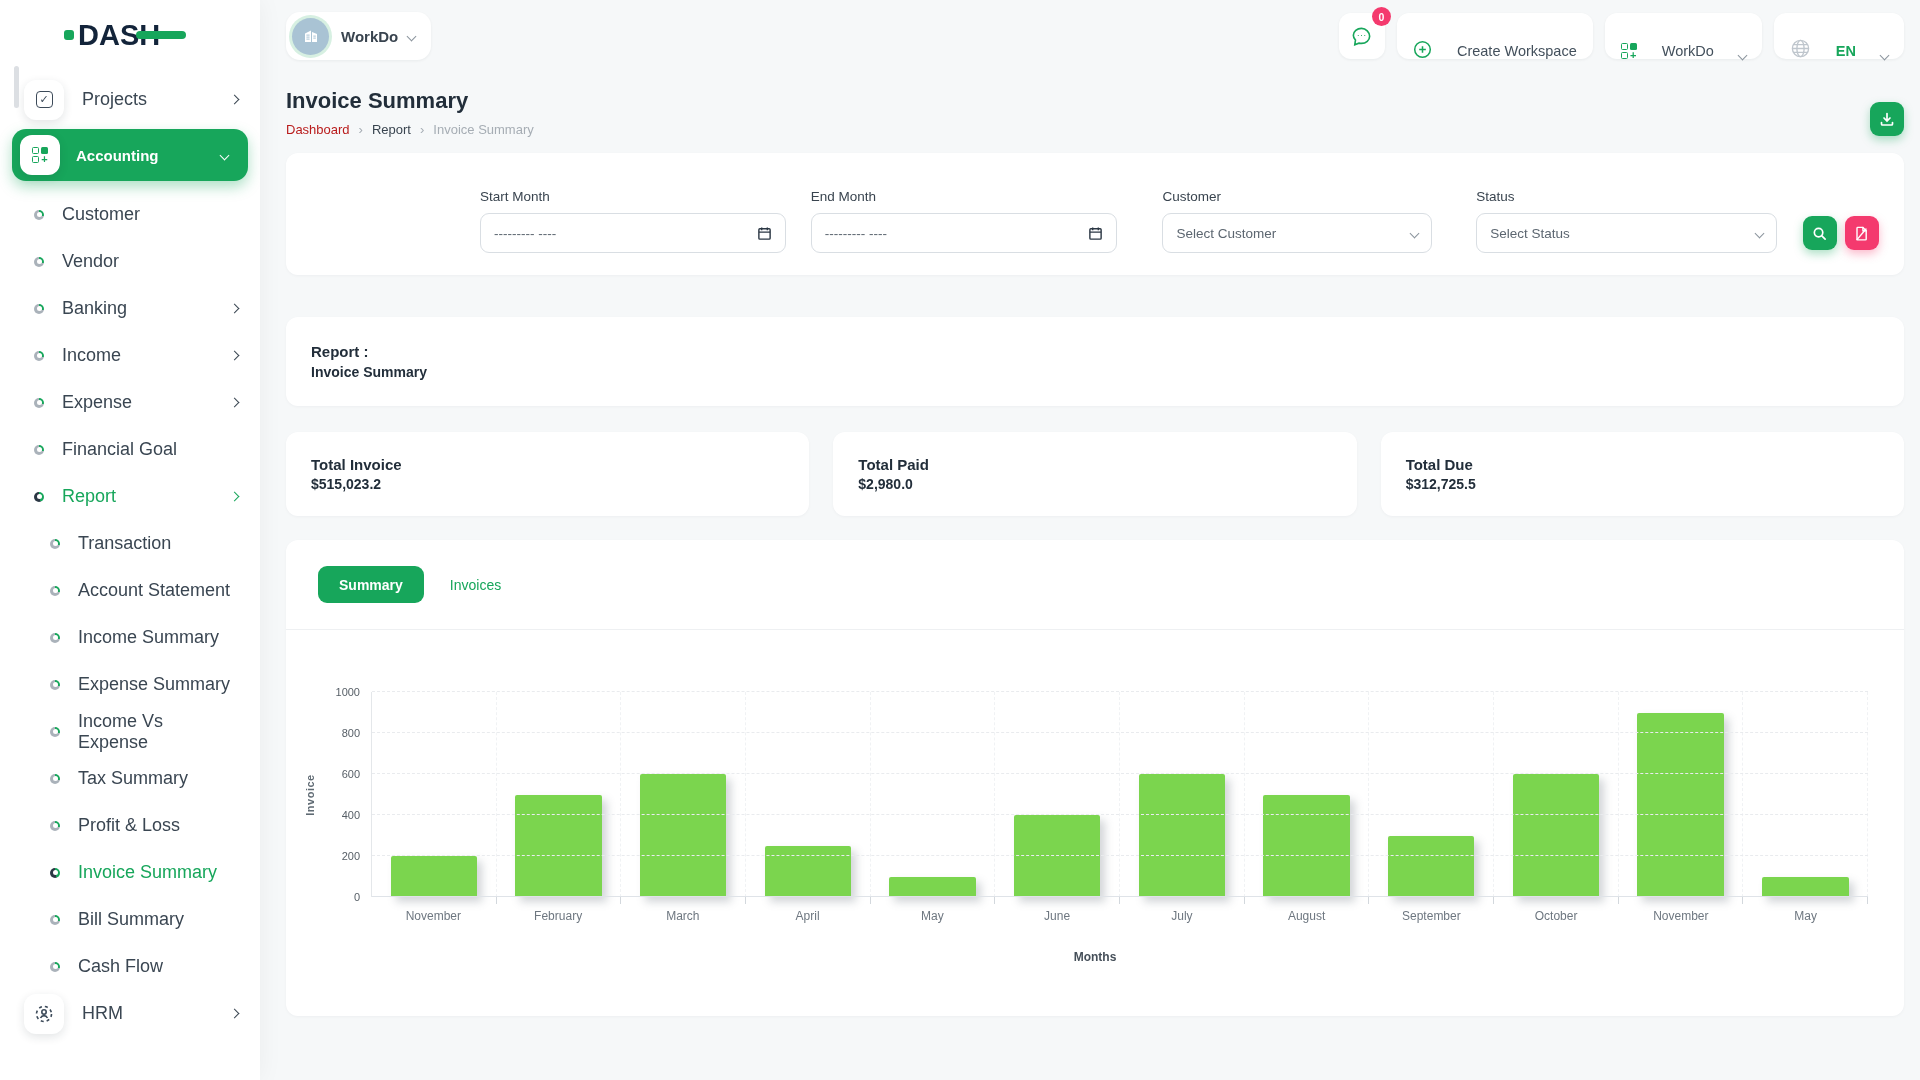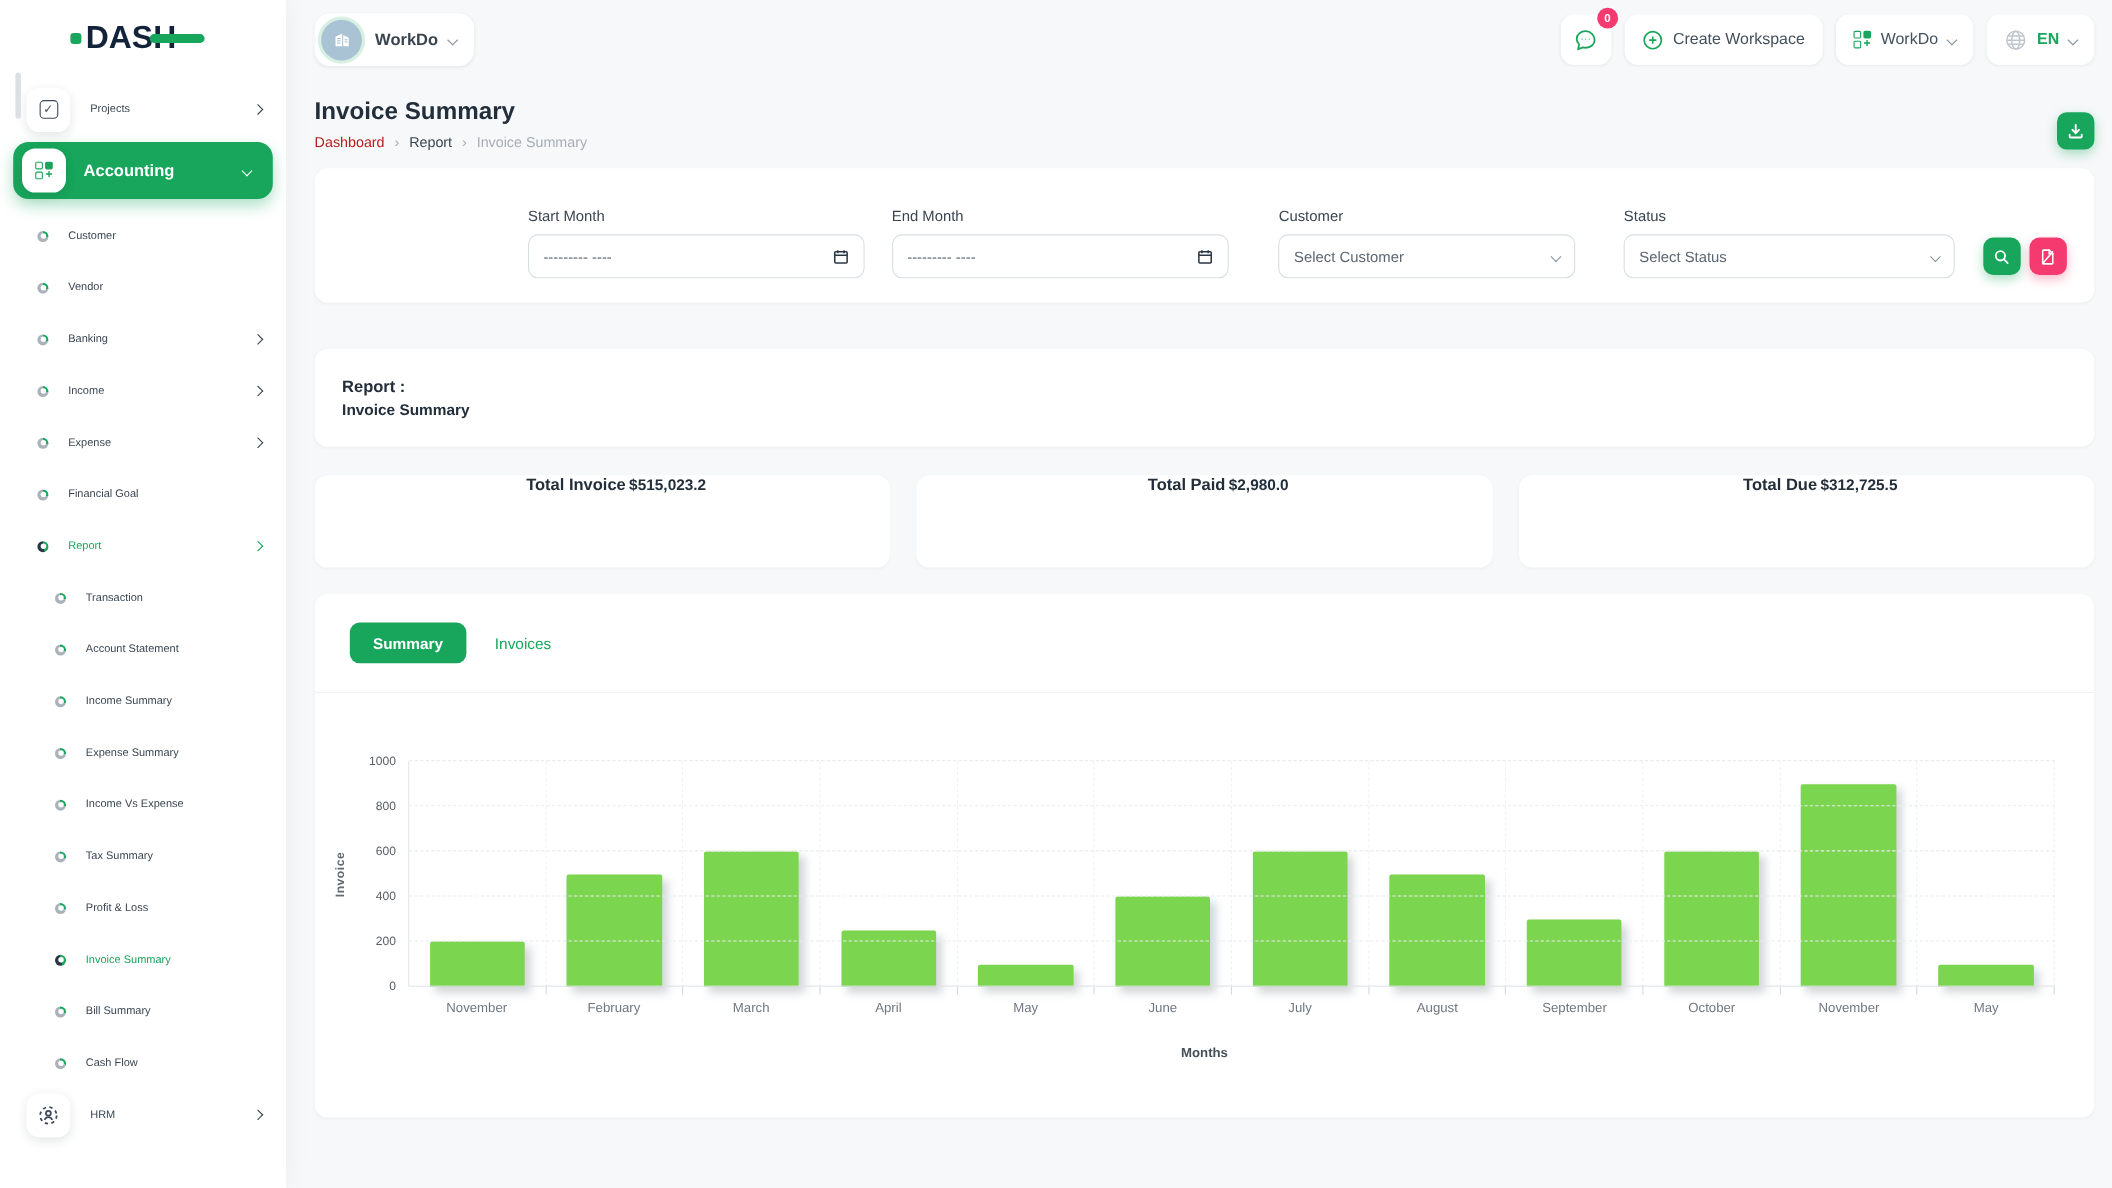--- a/index.html
+++ b/index.html
@@ -63,8 +63,8 @@
     display:flex; align-items:center; justify-content:center; box-shadow:0 1px 3px rgba(20,30,40,.06); cursor:pointer; }
   .badge { position:absolute; top:-6px; right:-6px; min-width:19px; height:19px; border-radius:10px;
     background:#f43a6e; color:#fff; font-size:10.5px; font-weight:700; display:flex; align-items:center; justify-content:center; padding:0 5px; }
-  .top-pill { height:46px; background:#fff; border-radius:12px; display:flex; align-items:center;
-    padding:0 16px; gap:9px; box-shadow:0 1px 3px rgba(20,30,40,.06); cursor:pointer;
+  .top-pill { height:46px; background:#fff; border-radius:12px; display:flex; align-items:flex-end;
+    padding:0 16px; gap:25px; box-shadow:0 1px 3px rgba(20,30,40,.06); cursor:pointer;
     font-size:14.5px; color:#43505c; font-weight:500; }
   .top-pill .green-text { color:#17a65b; font-weight:600; }
 

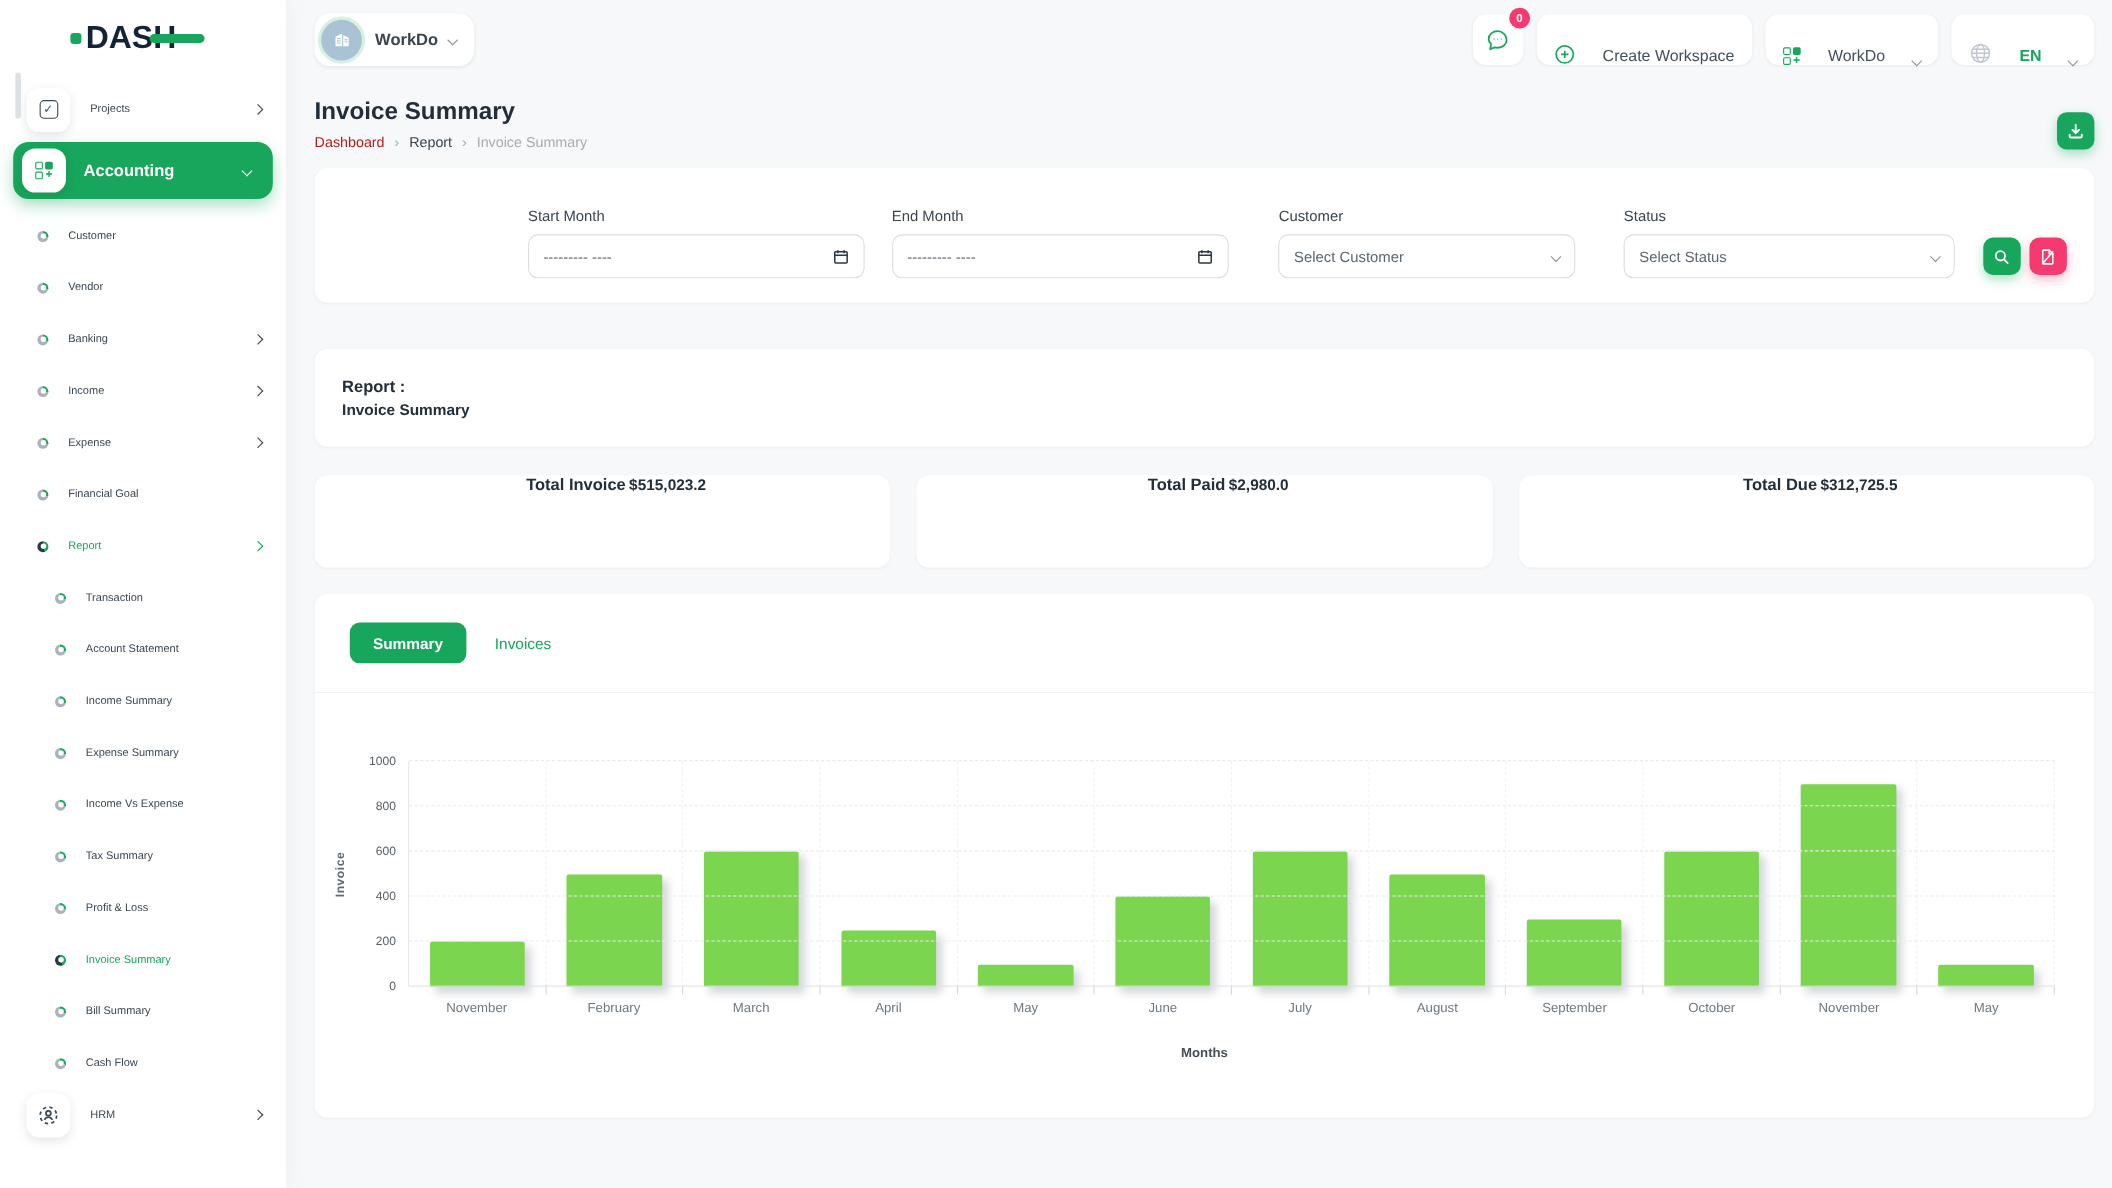--- a/index.html
+++ b/index.html
@@ -21,7 +21,7 @@
   .mi { display:flex; align-items:center; height:47px; padding:0 22px 0 24px; cursor:pointer; }
   .mi .chip { width:40px; height:40px; border-radius:12px; background:#fff;
     box-shadow:0 3px 10px rgba(25,39,52,.12); display:flex; align-items:center; justify-content:center; flex:none; }
-  .mi .mlabel { font-size:10px; color:#3a4652; font-weight:500; margin-left:18px; flex:1; }
+  .mi .mlabel { font-size:18px; color:#3a4652; font-weight:500; margin-left:18px; flex:1; }
   .chev { width:7px; height:7px; border-right:1.7px solid #3a4652; border-bottom:1.7px solid #3a4652; flex:none; }
   .chev.right { transform:rotate(-45deg); }
   .chev.down  { transform:rotate(45deg); }

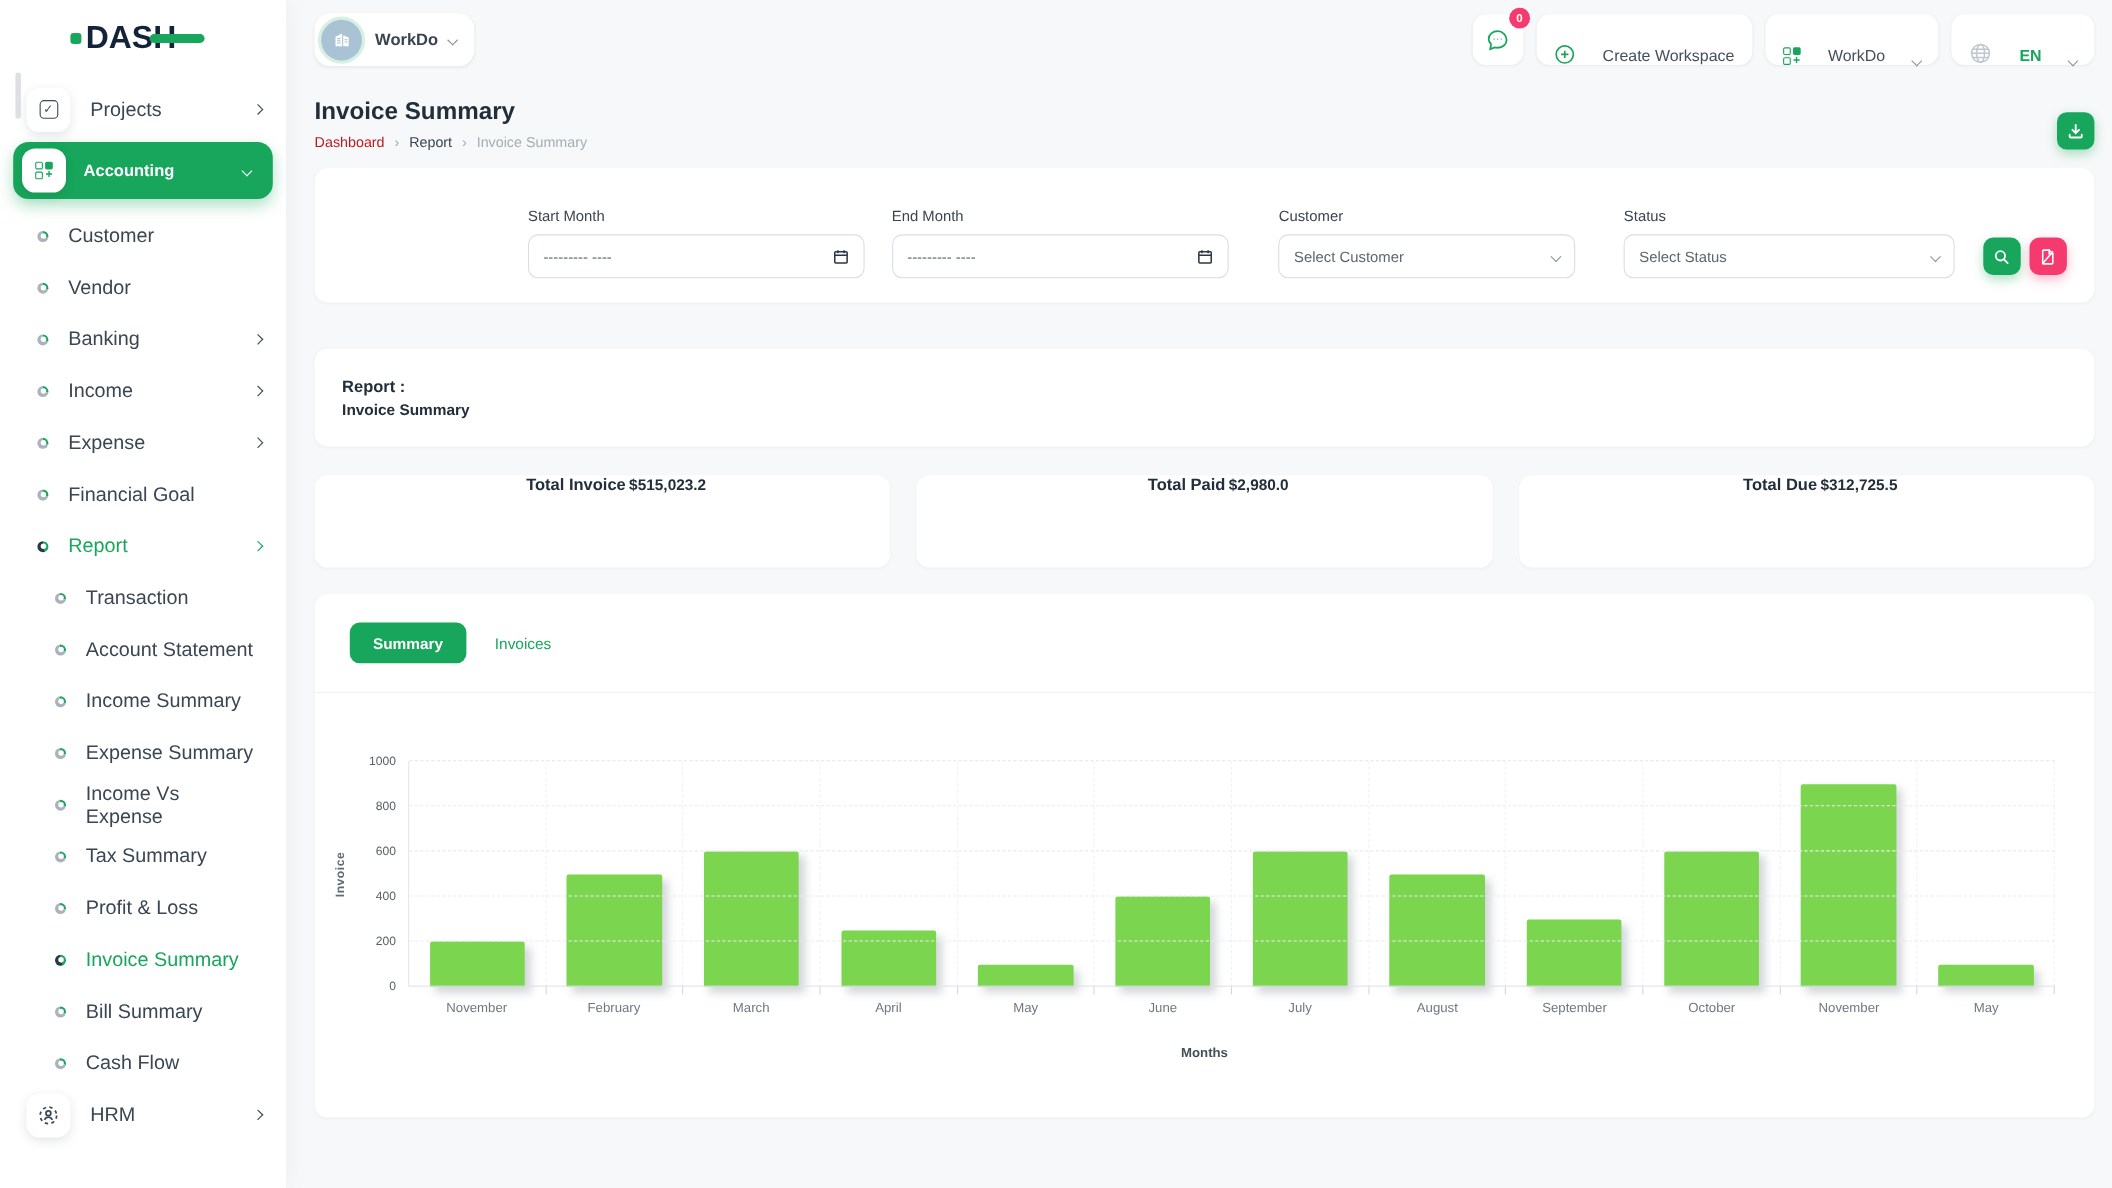--- a/index.html
+++ b/index.html
@@ -102,7 +102,7 @@
   .info-value { font-size:14px; font-weight:700; color:#222e3a; }
 
   .totals-row { display:flex; gap:24px; margin-top:26px; }
-  .total-card { flex:1; height:84px; display:flex; flex-direction:row; justify-content:center; padding-left:25px; gap:3px; }
+  .total-card { flex:1; height:84px; display:flex; flex-direction:column; justify-content:center; padding-left:25px; gap:3px; }
 
   
   .chart-card { margin-top:24px; height:476px; }

